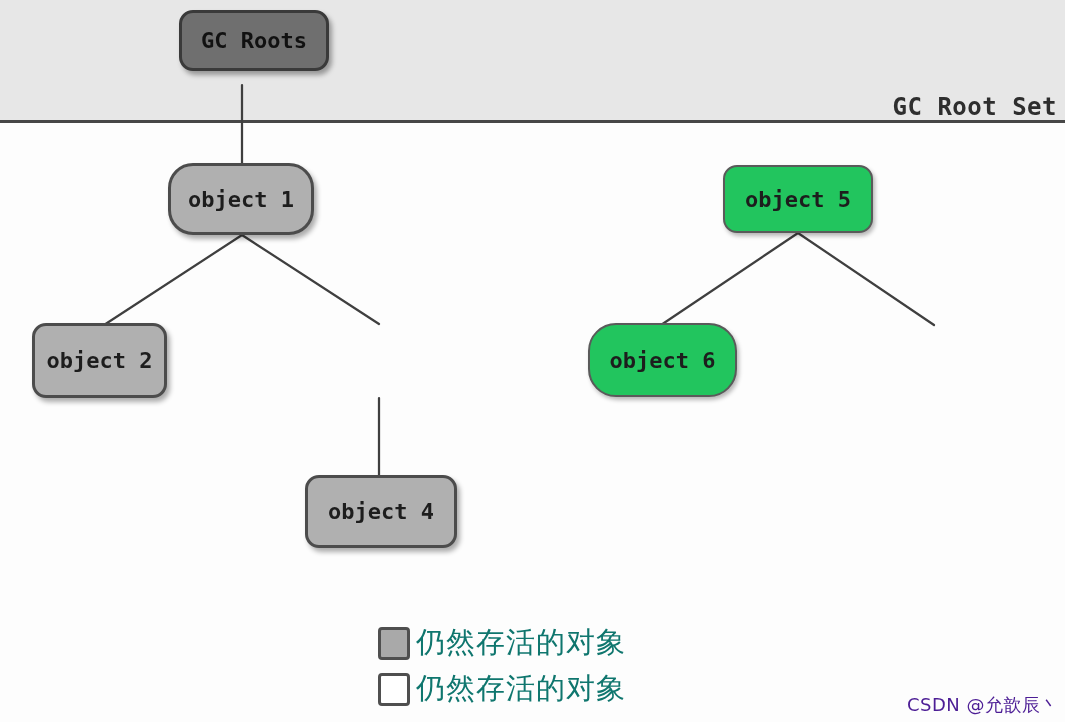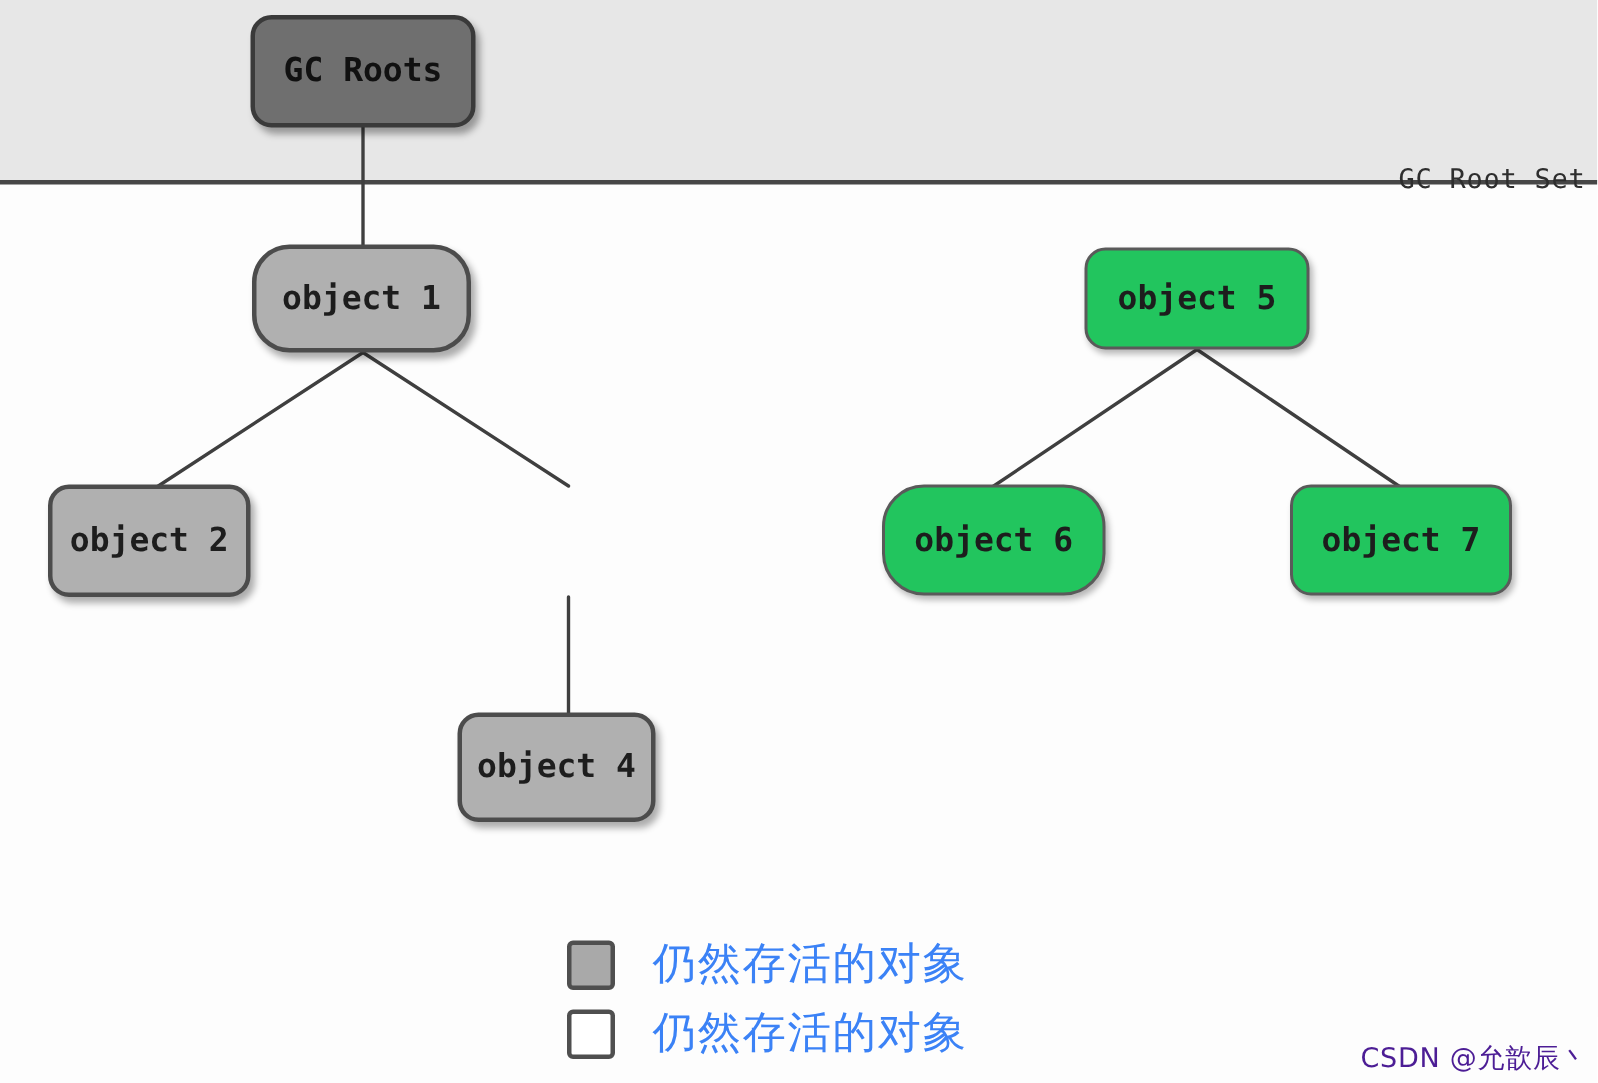--- a/index.html
+++ b/index.html
@@ -91,7 +91,7 @@
     box-shadow: 2px 3px 4px rgba(0,0,0,0.28);
   }
 
-  #node-gc-roots { left: 167px; top: 10px;  width: 150px; height: 75px; }
+  #node-gc-roots { left: 179px; top: 10px;  width: 150px; height: 61px; }
   #node-object1  { left: 168px; top: 163px; width: 146px; height: 72px; border-radius: 25px; }
   #node-object2  { left: 32px;  top: 323px; width: 135px; height: 75px; }
   #node-object3  { left: 305px; top: 322px; width: 146px; height: 76px; }

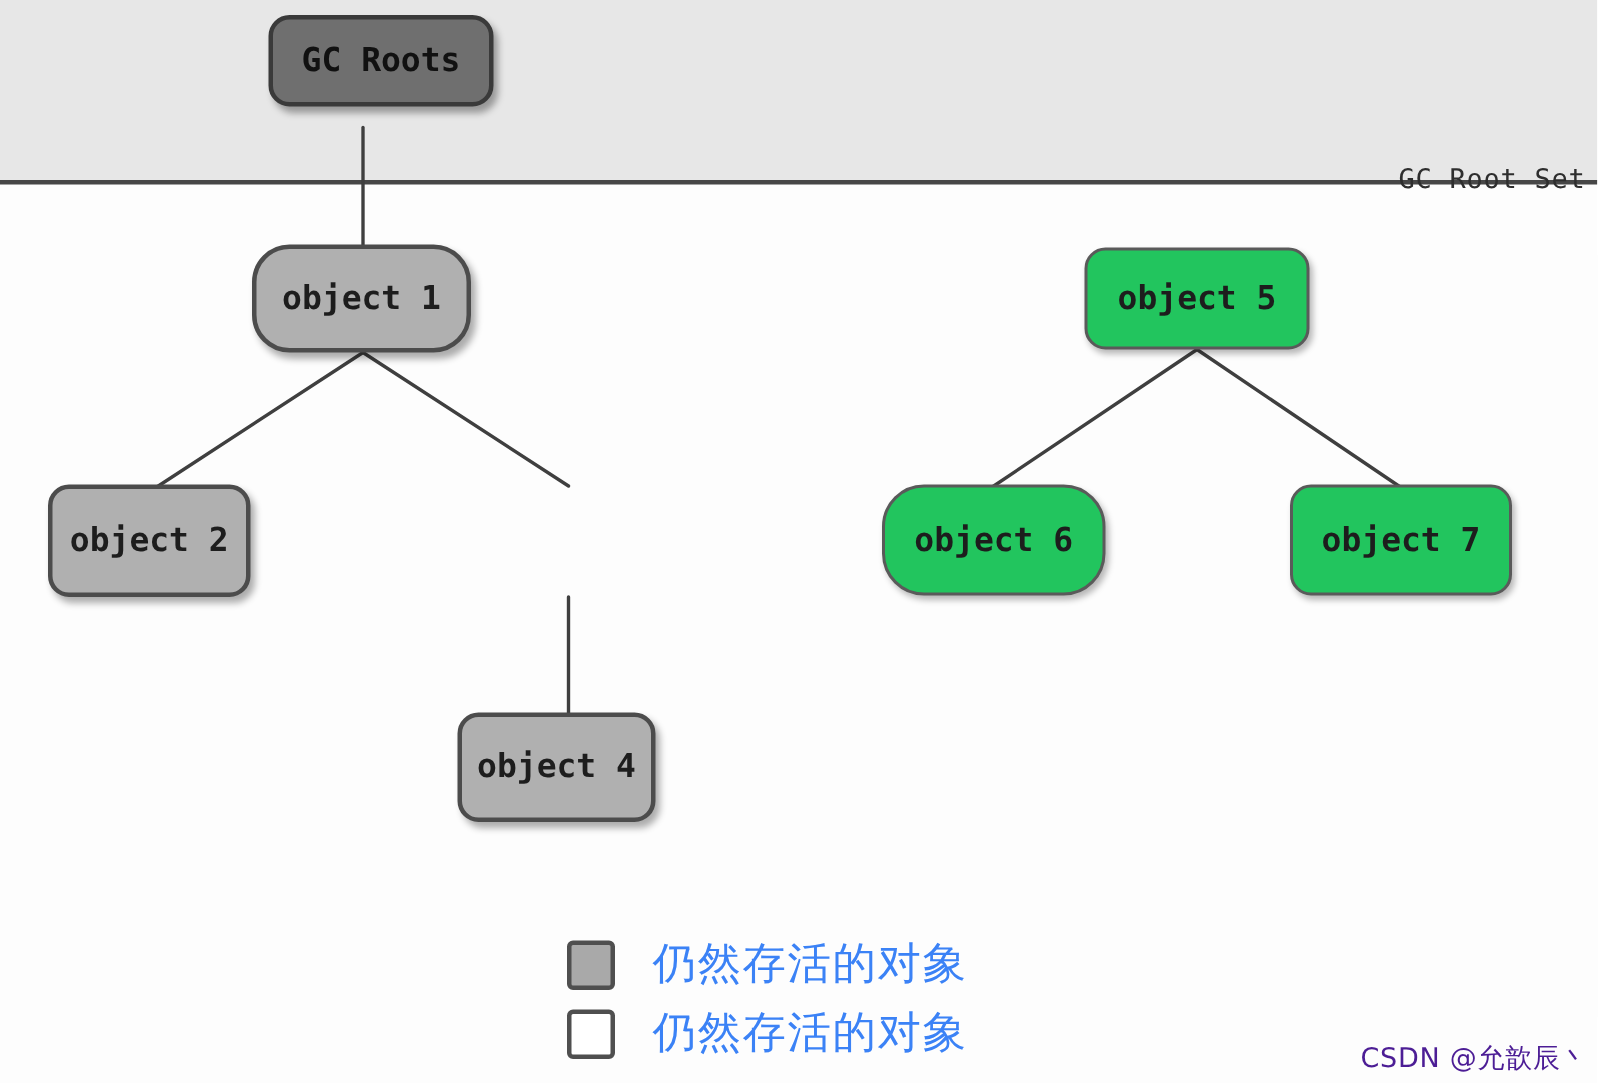--- a/index.html
+++ b/index.html
@@ -39,12 +39,11 @@
     top: 93px;
     right: 8px;
     font-family: "DejaVu Sans Mono", "Liberation Mono", monospace;
-    font-weight: normal;
-    font-size: 18px;
+    font-weight: bold;
+    font-size: 24px;
     letter-spacing: 0.5px;
     color: #2e2e2e;
     white-space: nowrap;
-    margin-top: 16px;
   }
 
   

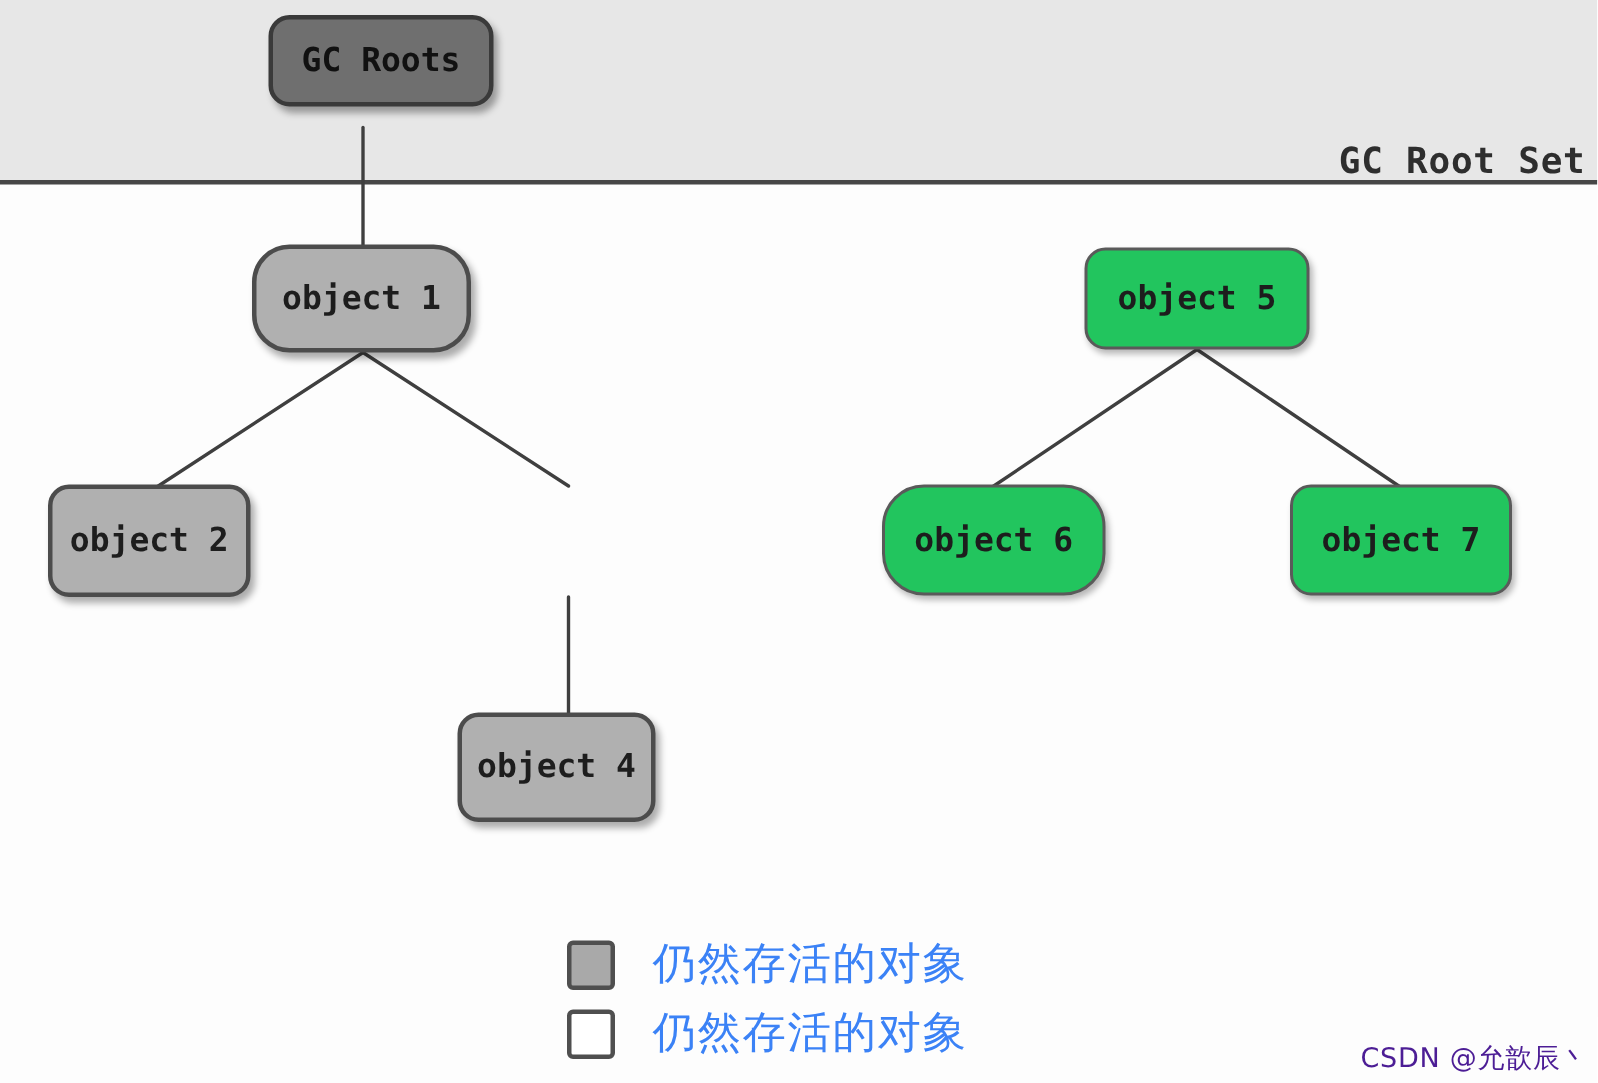--- a/index.html
+++ b/index.html
@@ -182,9 +182,6 @@
     <span>object 6</span>
   </div>
 
-  <div class="node recyclable" id="node-object7">
-    <span>object 7</span>
-  </div>
 
   <div class="legend">
     <div class="legend-row">

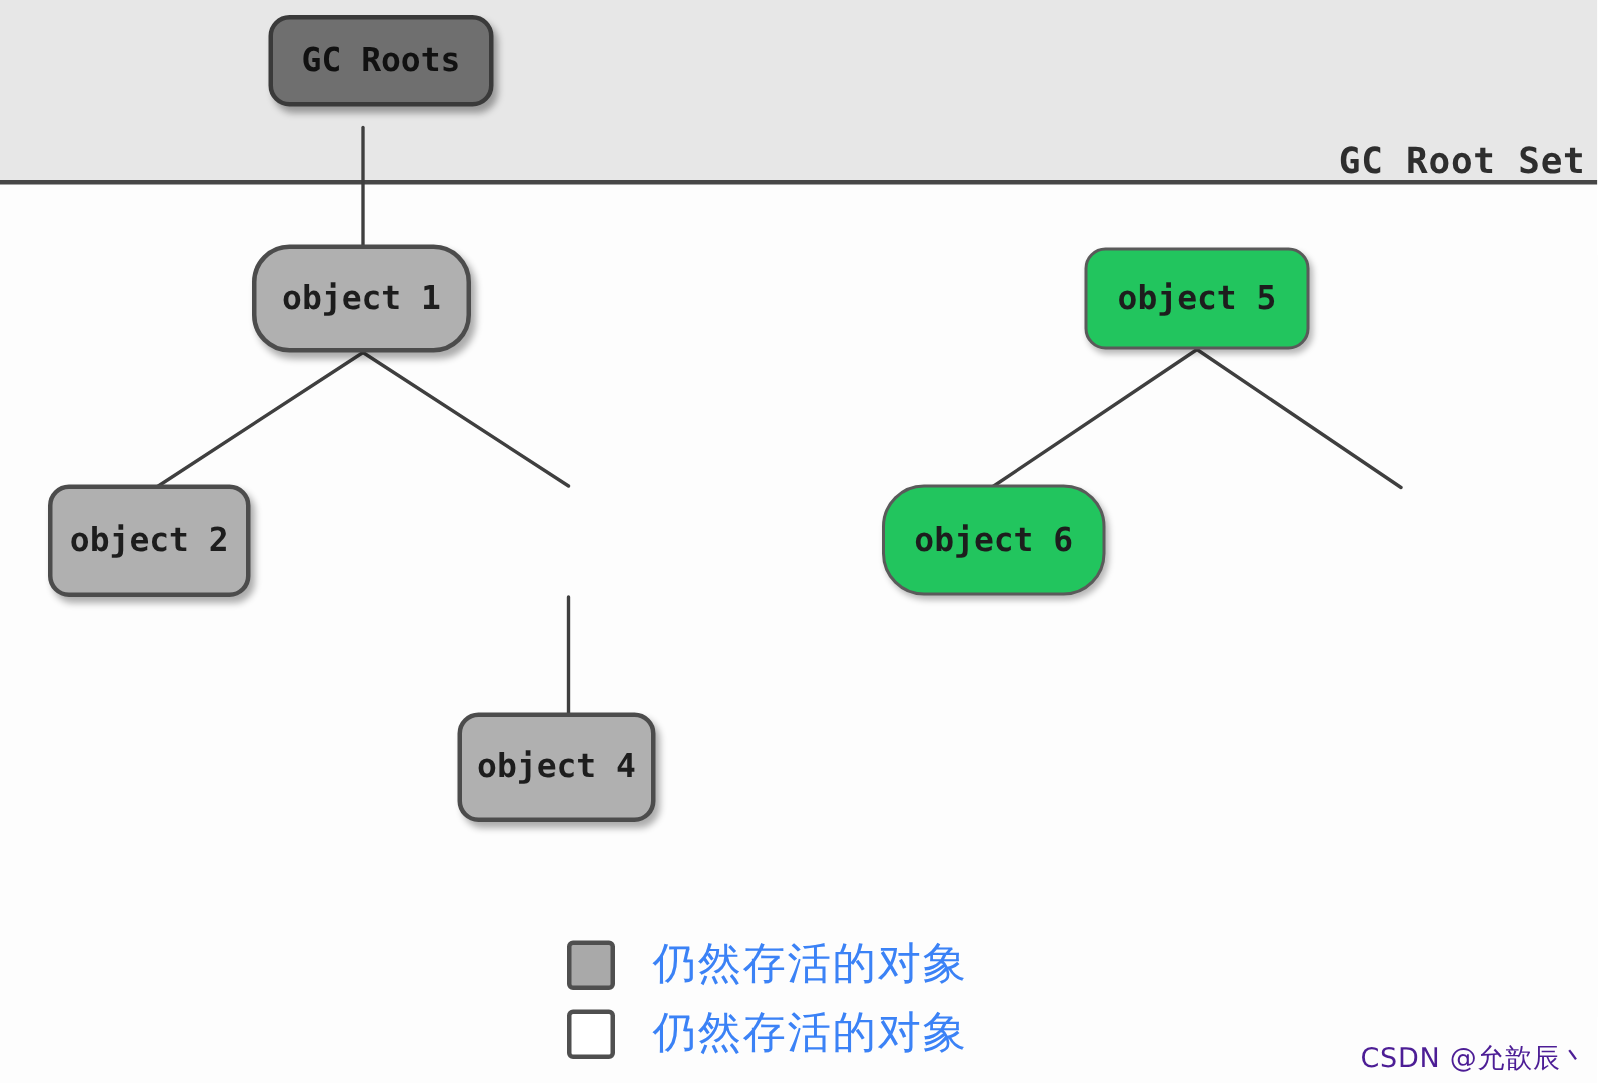--- a/index.html
+++ b/index.html
@@ -94,7 +94,7 @@
   #node-object1  { left: 168px; top: 163px; width: 146px; height: 72px; border-radius: 25px; }
   #node-object2  { left: 32px;  top: 323px; width: 135px; height: 75px; }
   #node-object3  { left: 305px; top: 322px; width: 146px; height: 76px; }
-  #node-object4  { left: 305px; top: 475px; width: 132px; height: 73px; }
+  #node-object4  { left: 305px; top: 475px; width: 152px; height: 73px; }
   #node-object5  { left: 723px; top: 165px; width: 150px; height: 68px; }
   #node-object6  { left: 588px; top: 323px; width: 149px; height: 74px; border-radius: 28px; }
   #node-object7  { left: 860px; top: 323px; width: 148px; height: 74px; }

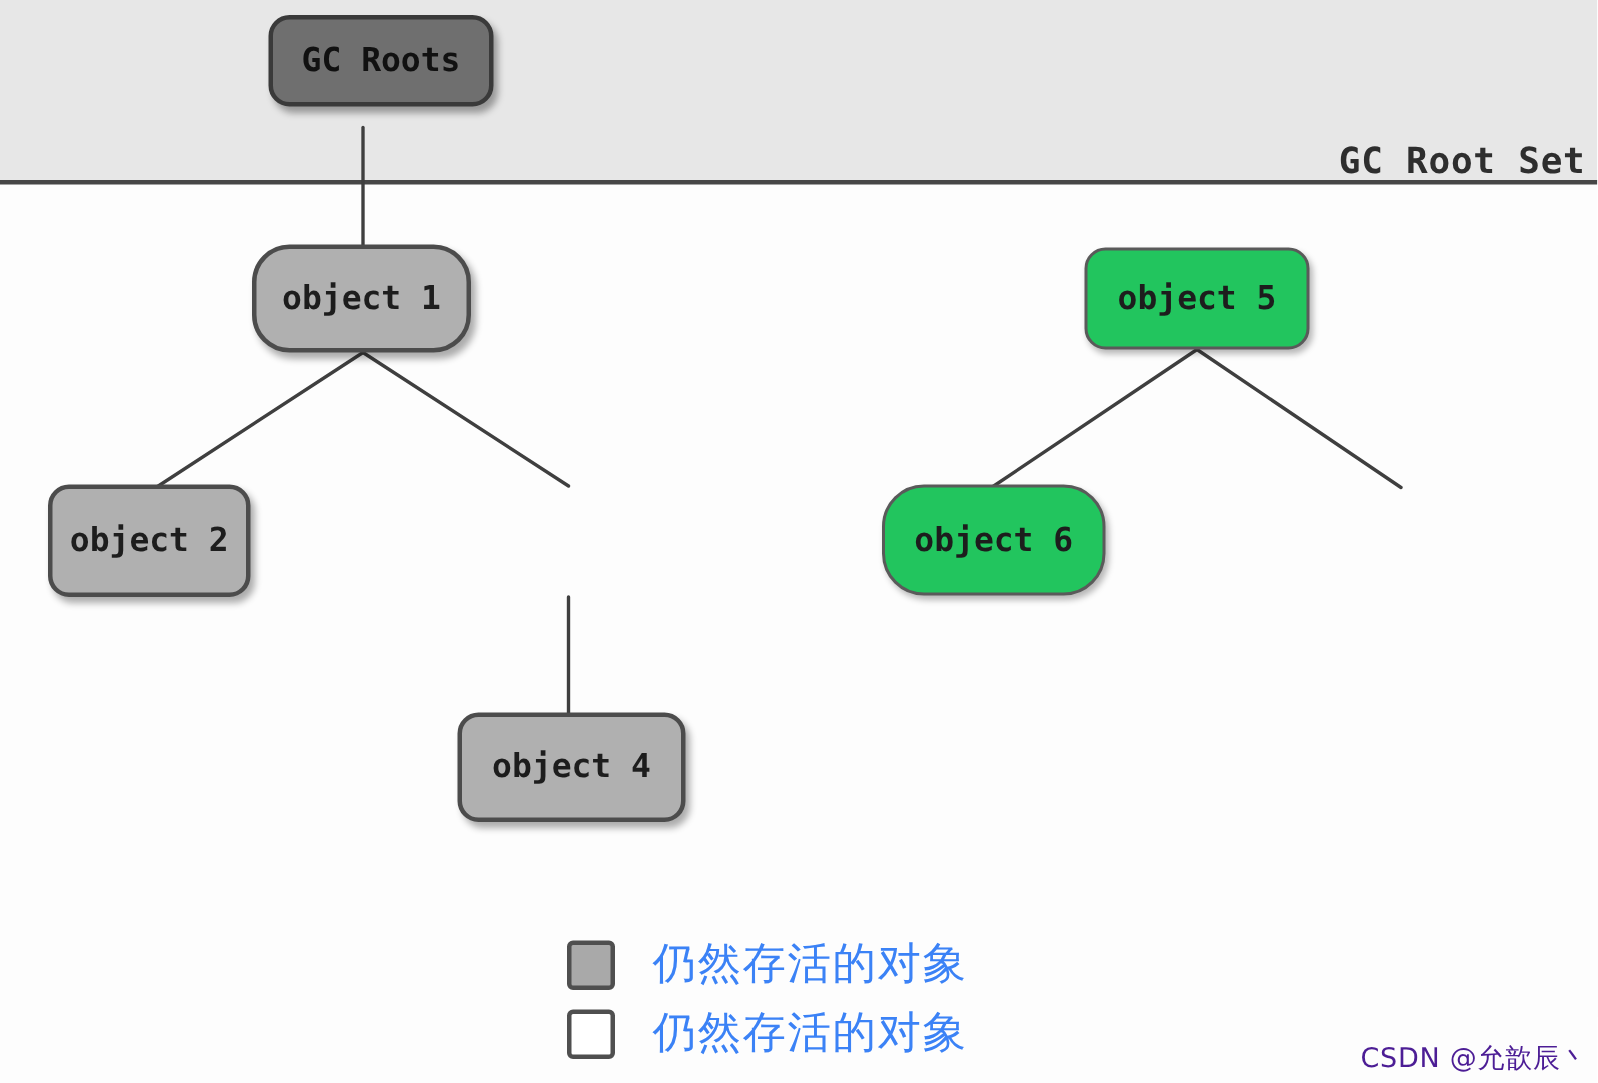--- a/index.html
+++ b/index.html
@@ -121,9 +121,9 @@
   .legend-swatch.alive      { background: #a9a9a9; }
   .legend-swatch.recyclable { background: #ffffff; }
   .legend-label {
-    margin-left: 25px;
+    margin-left: 6px;
     font-size: 29px;
-    color: #3b82f6;
+    color: #0f766e;
     letter-spacing: 1px;
     white-space: nowrap;
   }

